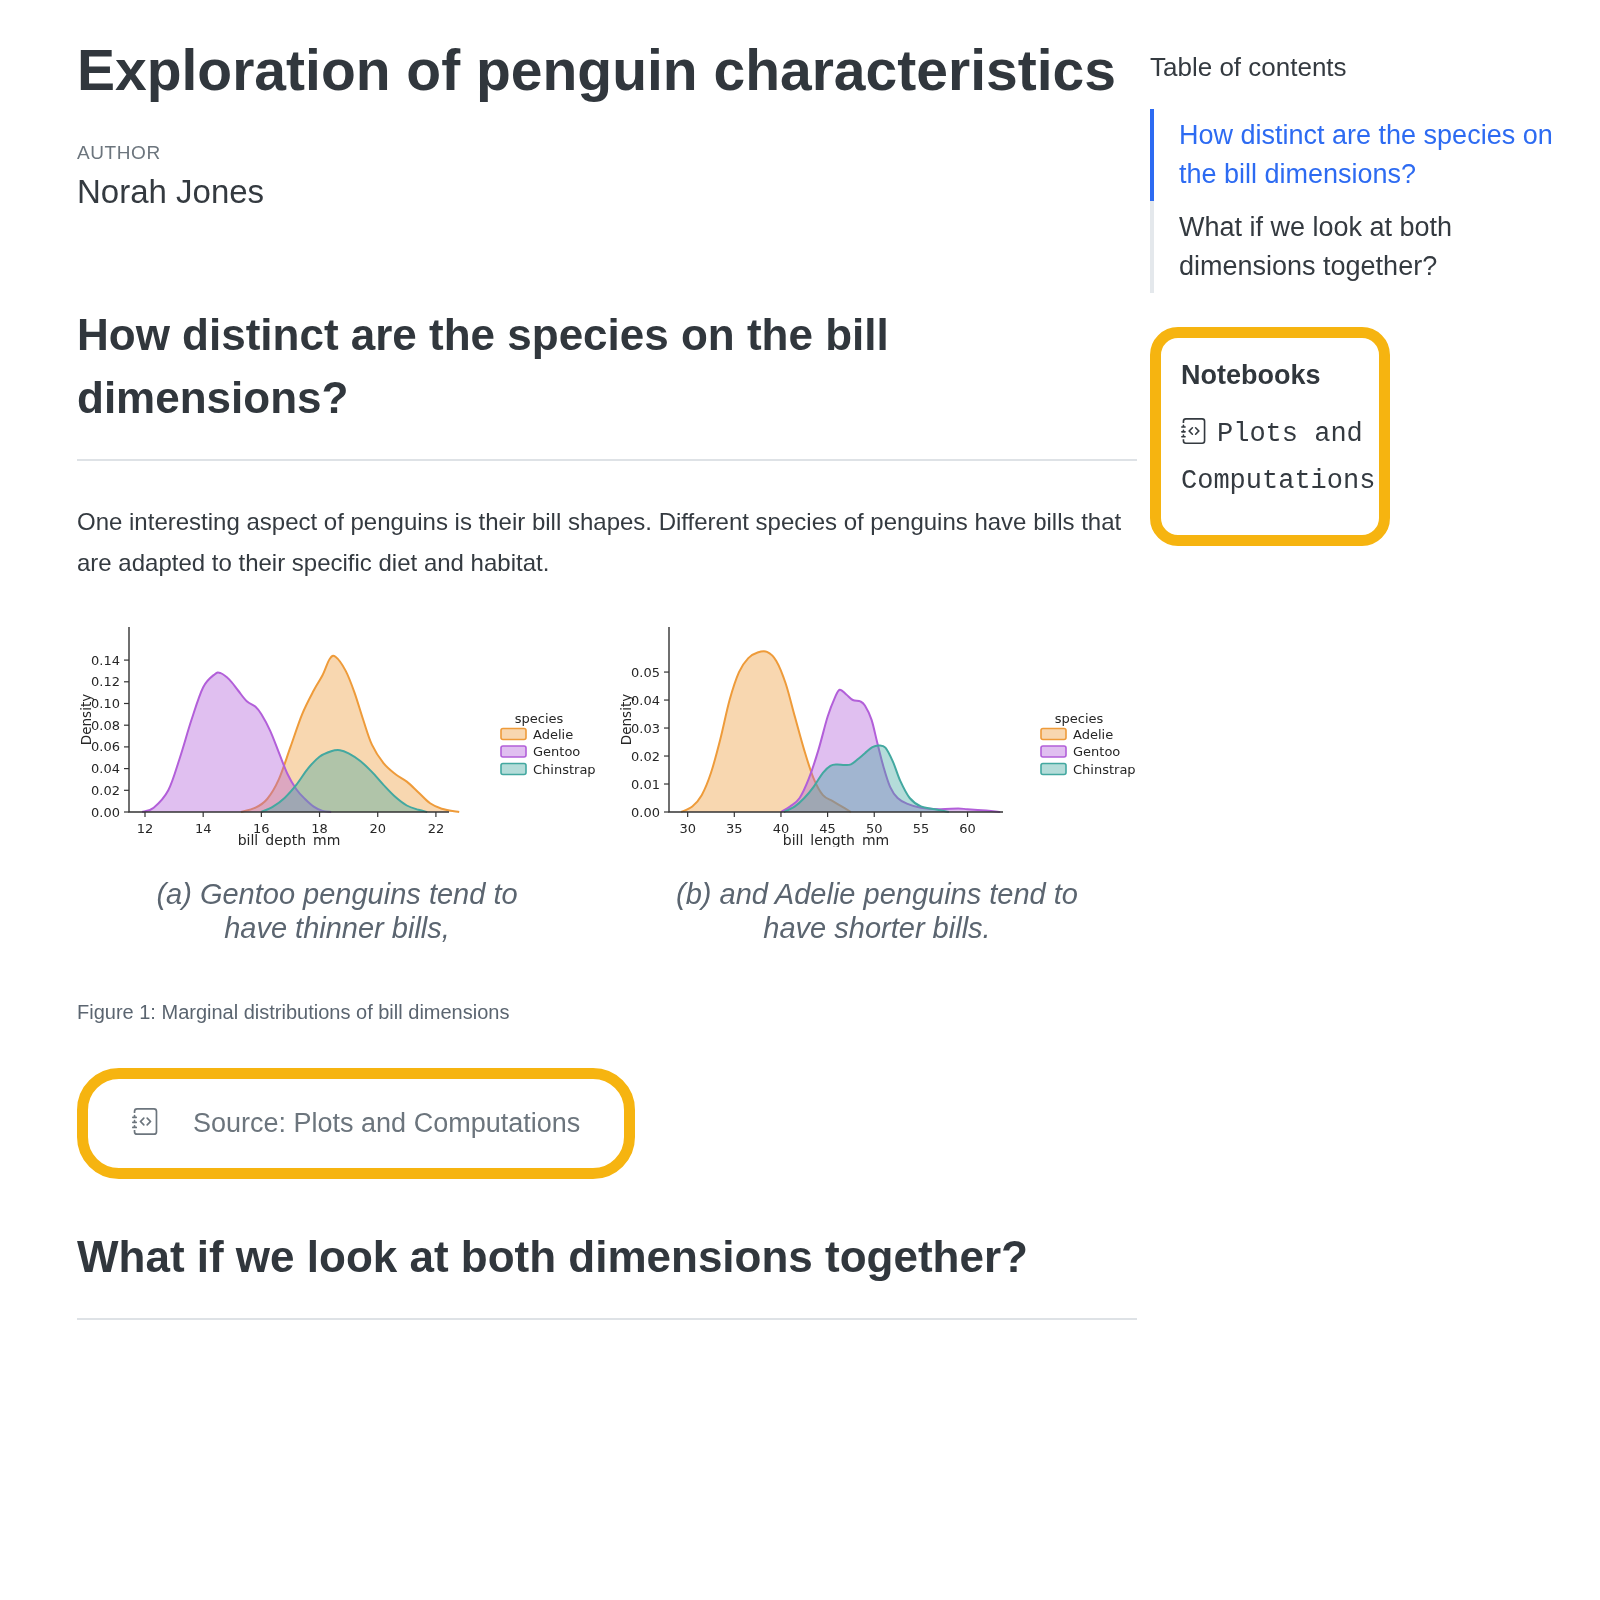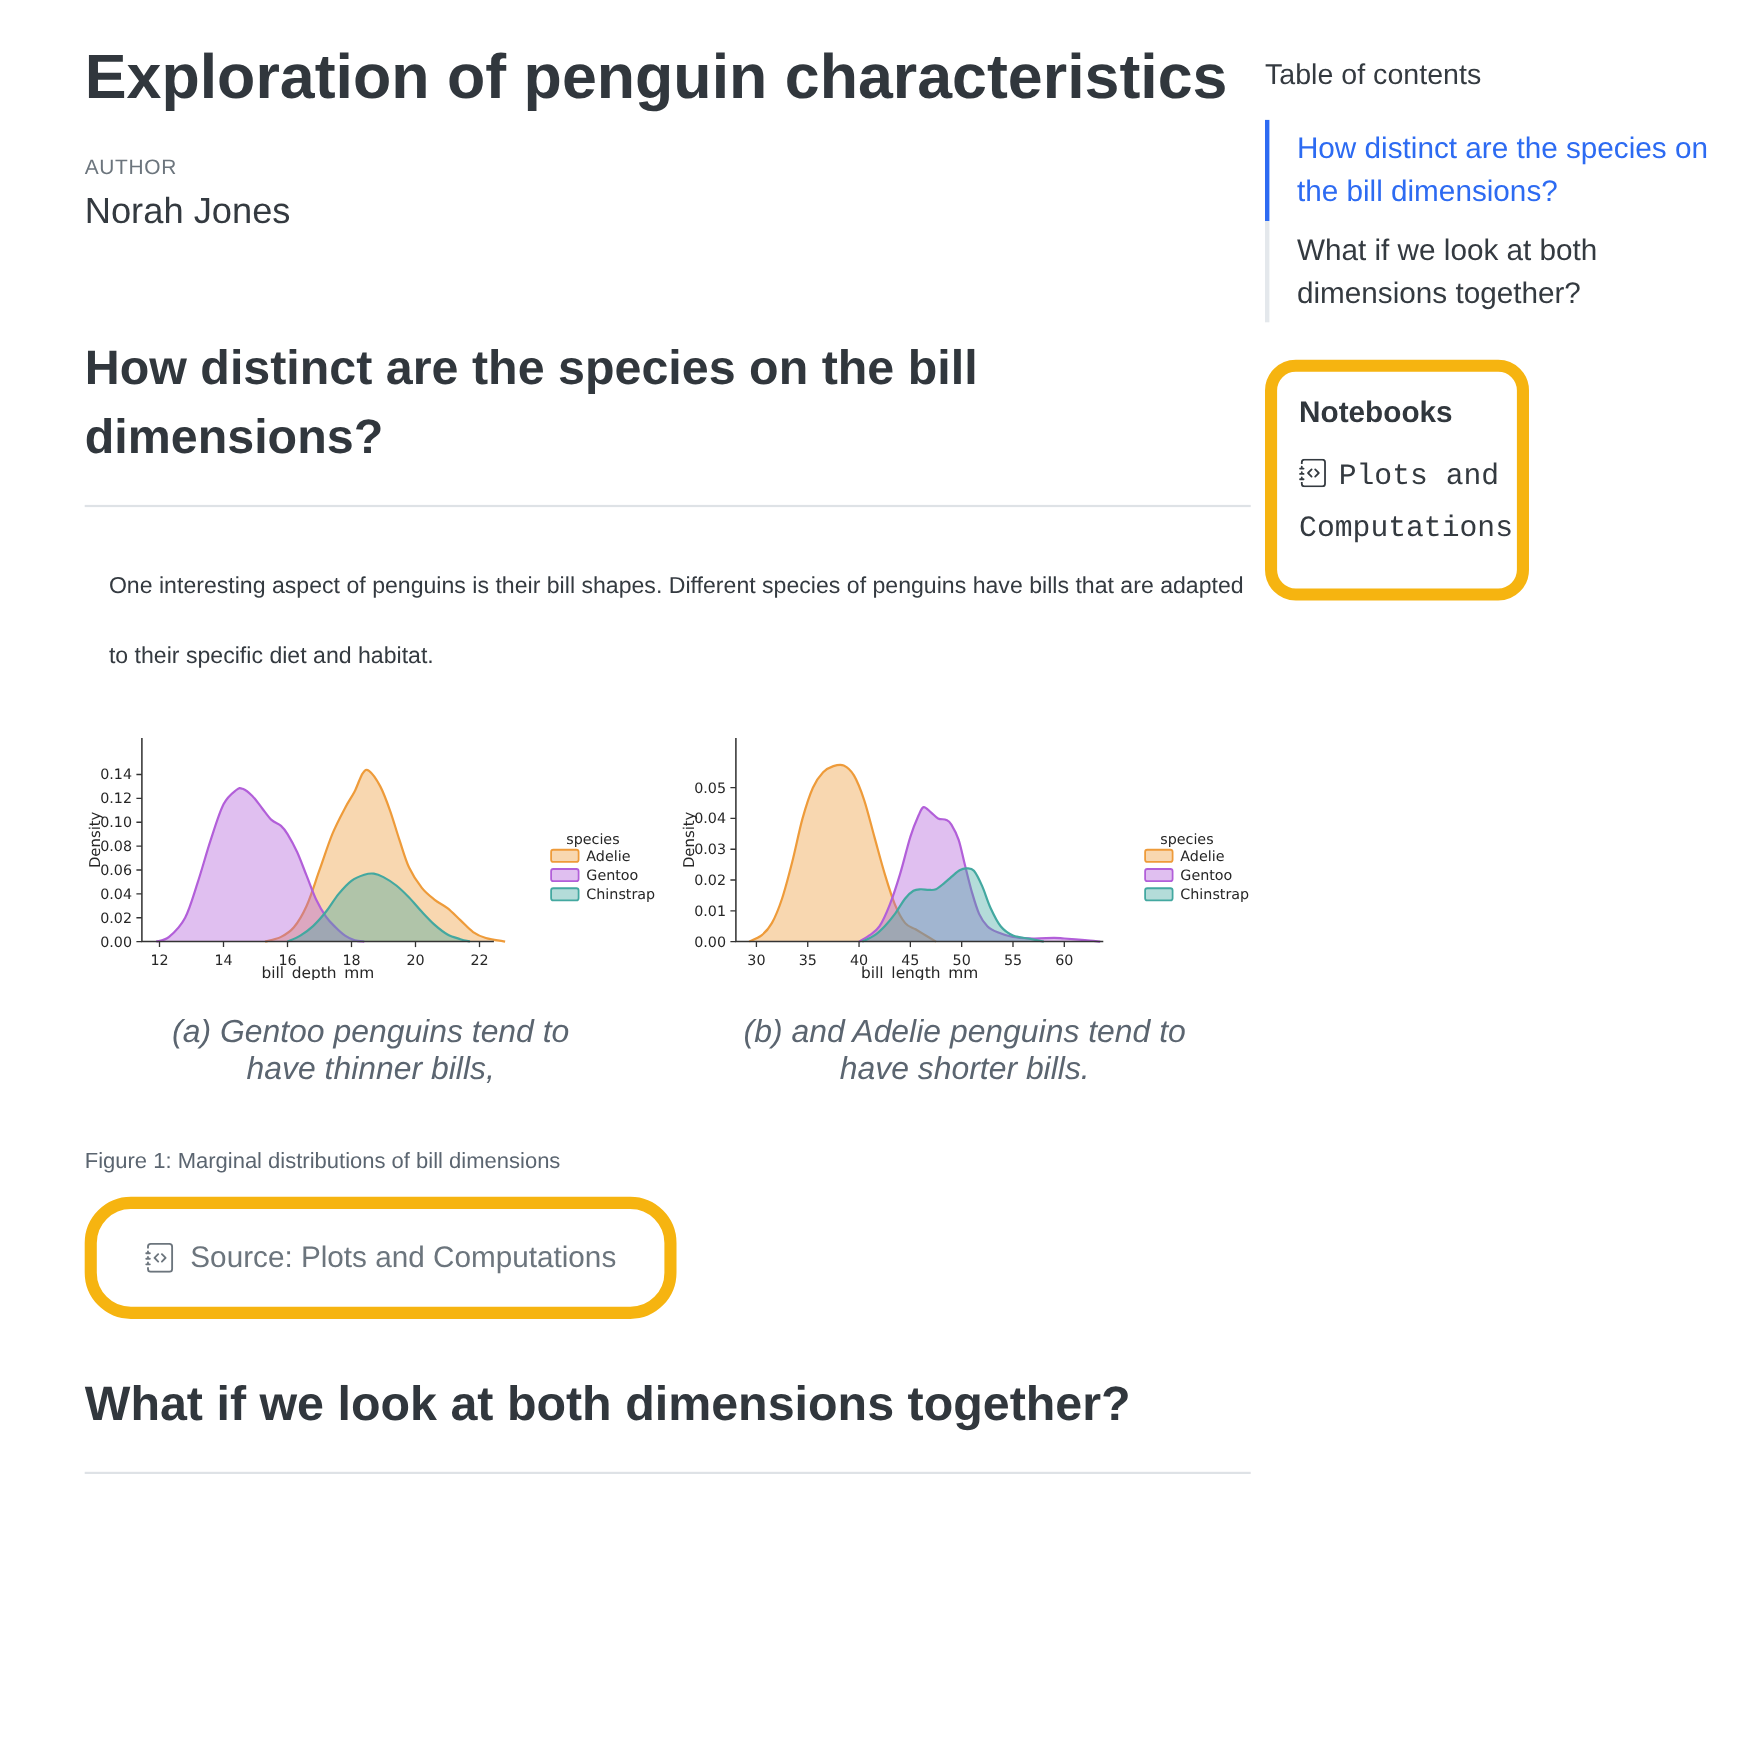--- a/index.html
+++ b/index.html
@@ -13,7 +13,7 @@
       border-bottom:2px solid #dee2e6;color:#31373d;}
   .h2-first{margin-top:92px;}
   .h2-last{margin-top:46px;}
-  .lead{margin-top:40px;font-size:21px;line-height:64px;margin-left:22px;}
+  .lead{margin-top:40px;font-size:24px;line-height:41px;}
   .fig-row{display:flex;margin-top:22px;}
   .fig-panel{width:520px;}
   .fig-panel + .fig-panel{margin-left:20px;}

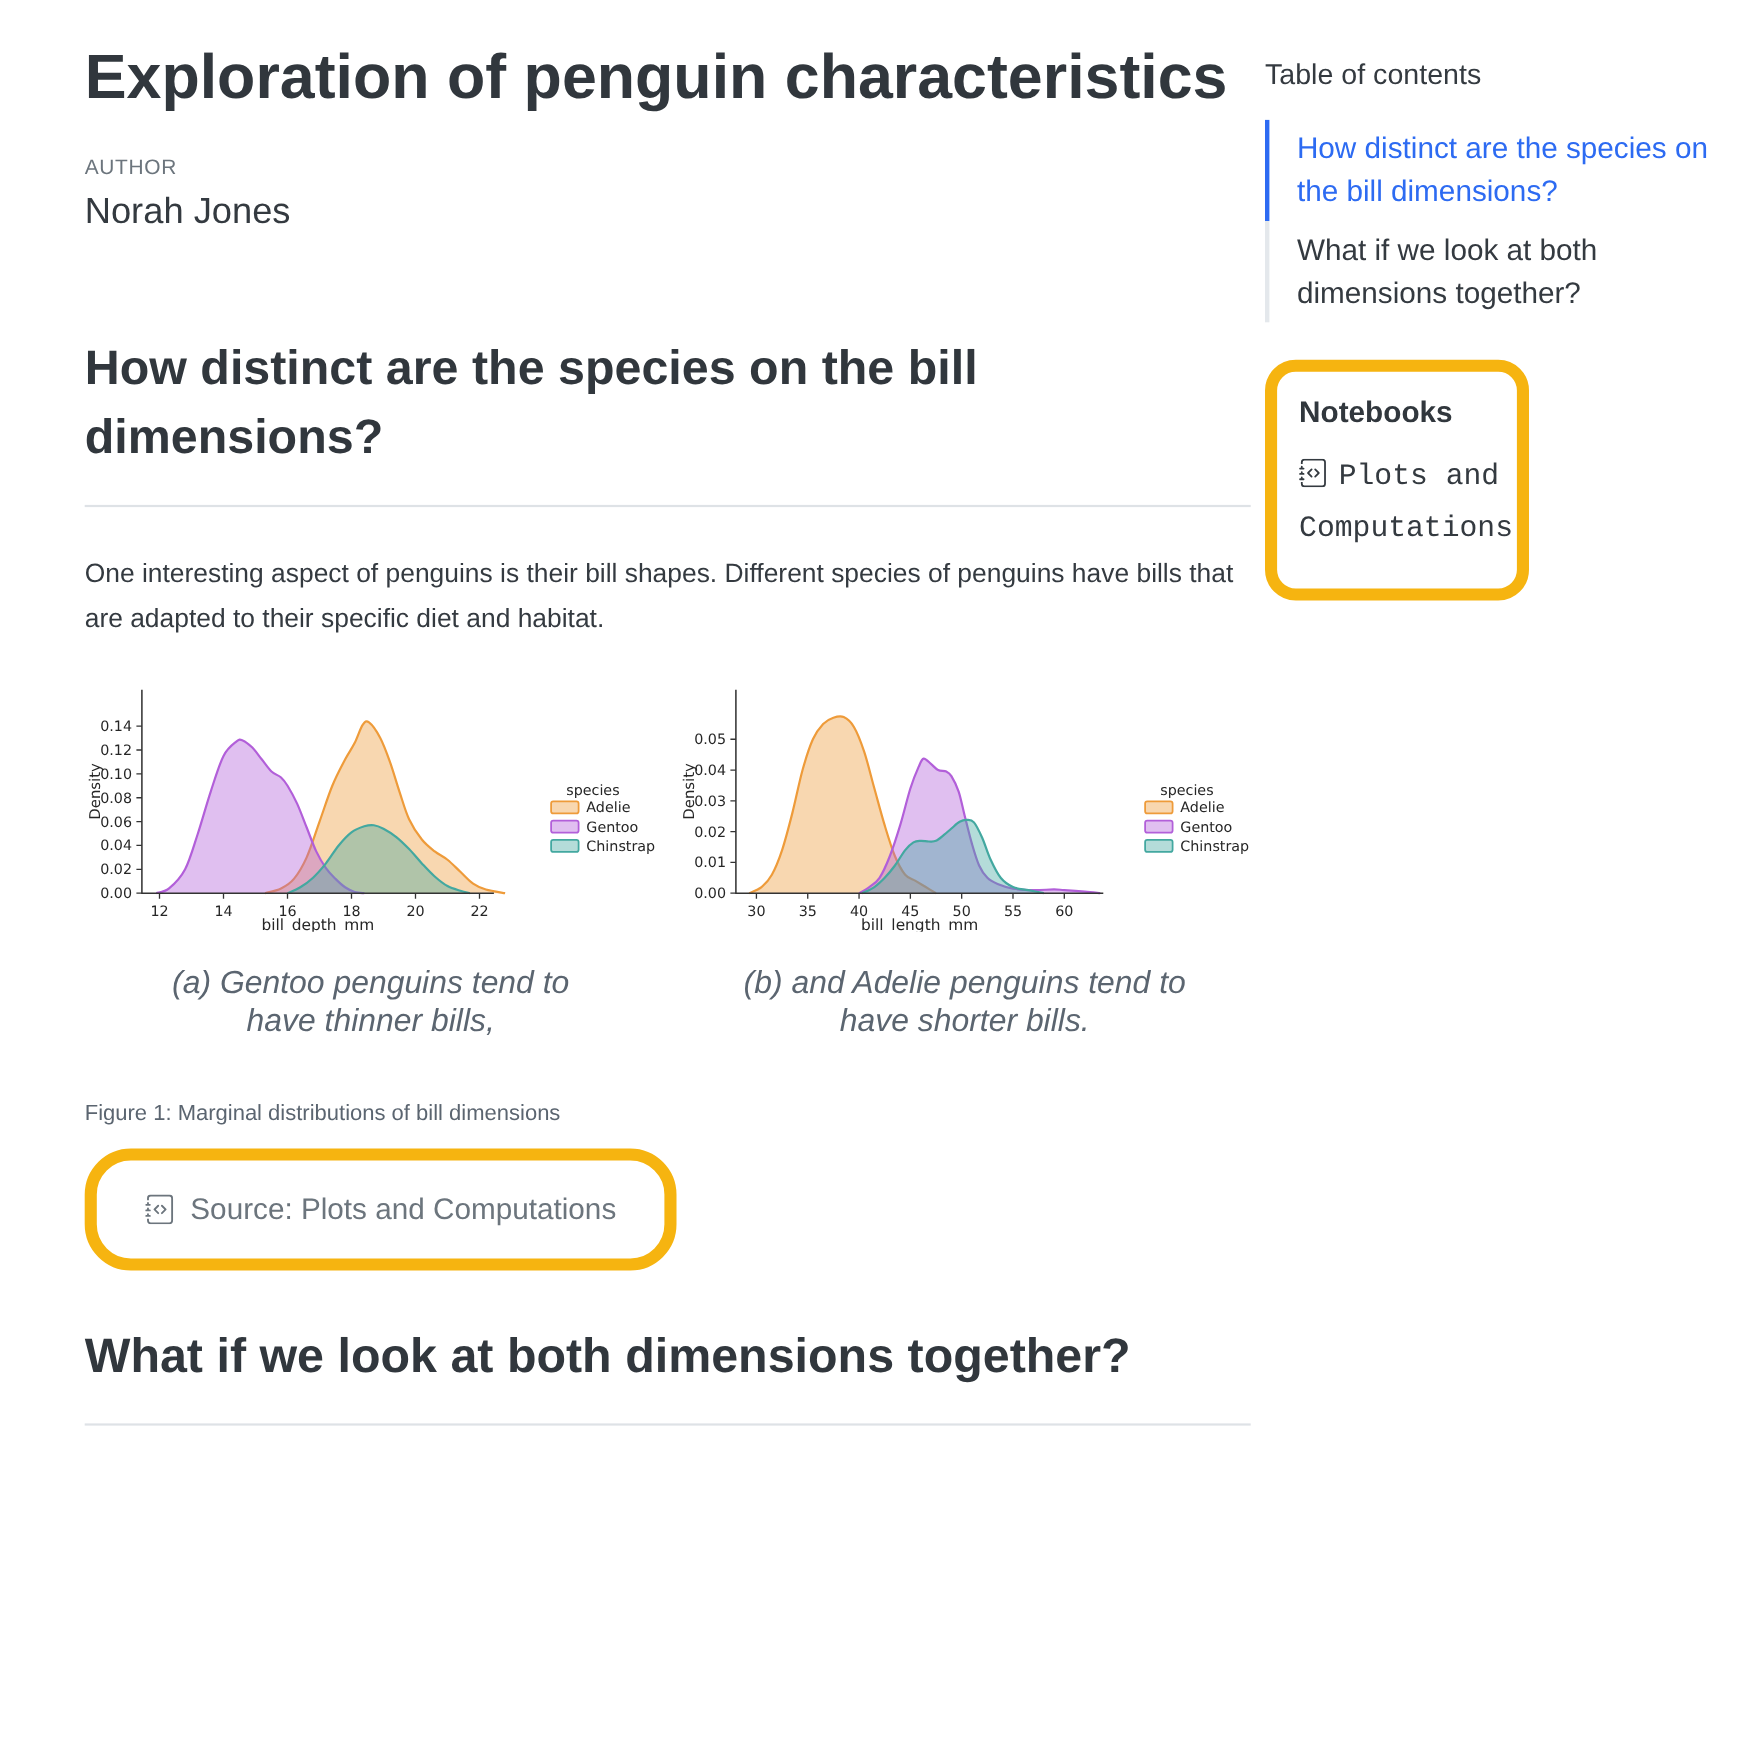--- a/index.html
+++ b/index.html
@@ -21,9 +21,9 @@
   .fig-caption{margin-top:30px;font-size:29px;line-height:34px;color:#5b6570;
                font-style:italic;text-align:center;max-width:432px;margin-left:auto;margin-right:auto;}
   .figure-label{margin-top:56px;font-size:20px;color:#5b6570;}
-  .source-box{margin-top:20px;display:inline-flex;align-items:center;
+  .source-box{margin-top:44px;display:inline-flex;
               border:11px solid #F6B410;border-radius:42px;padding:29px 44px;
-              color:#6c757d;font-size:27px;}
+              color:#6c757d;font-size:27px;gap:20px;}
   .source-box .icon{margin-right:14px;display:inline-flex;}
   .sidebar{position:absolute;left:1150px;top:52px;width:410px;}
   .toc{}

